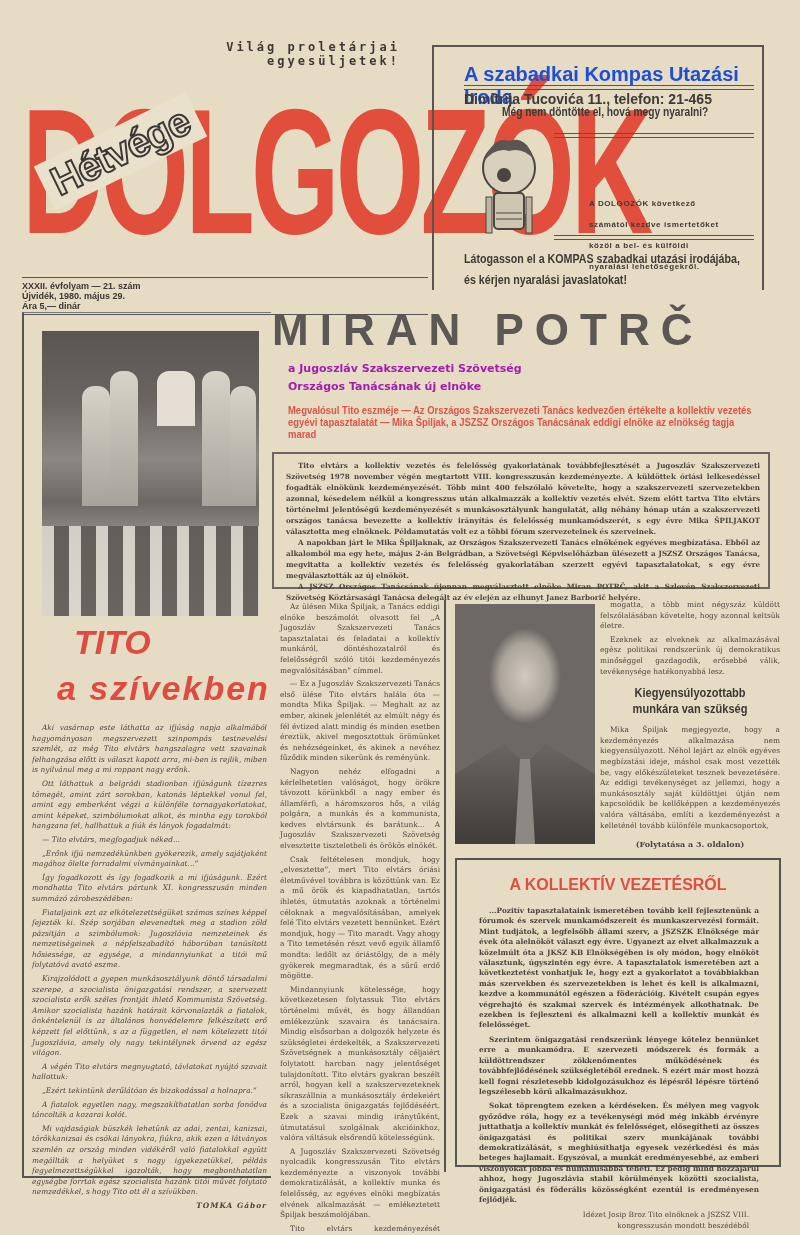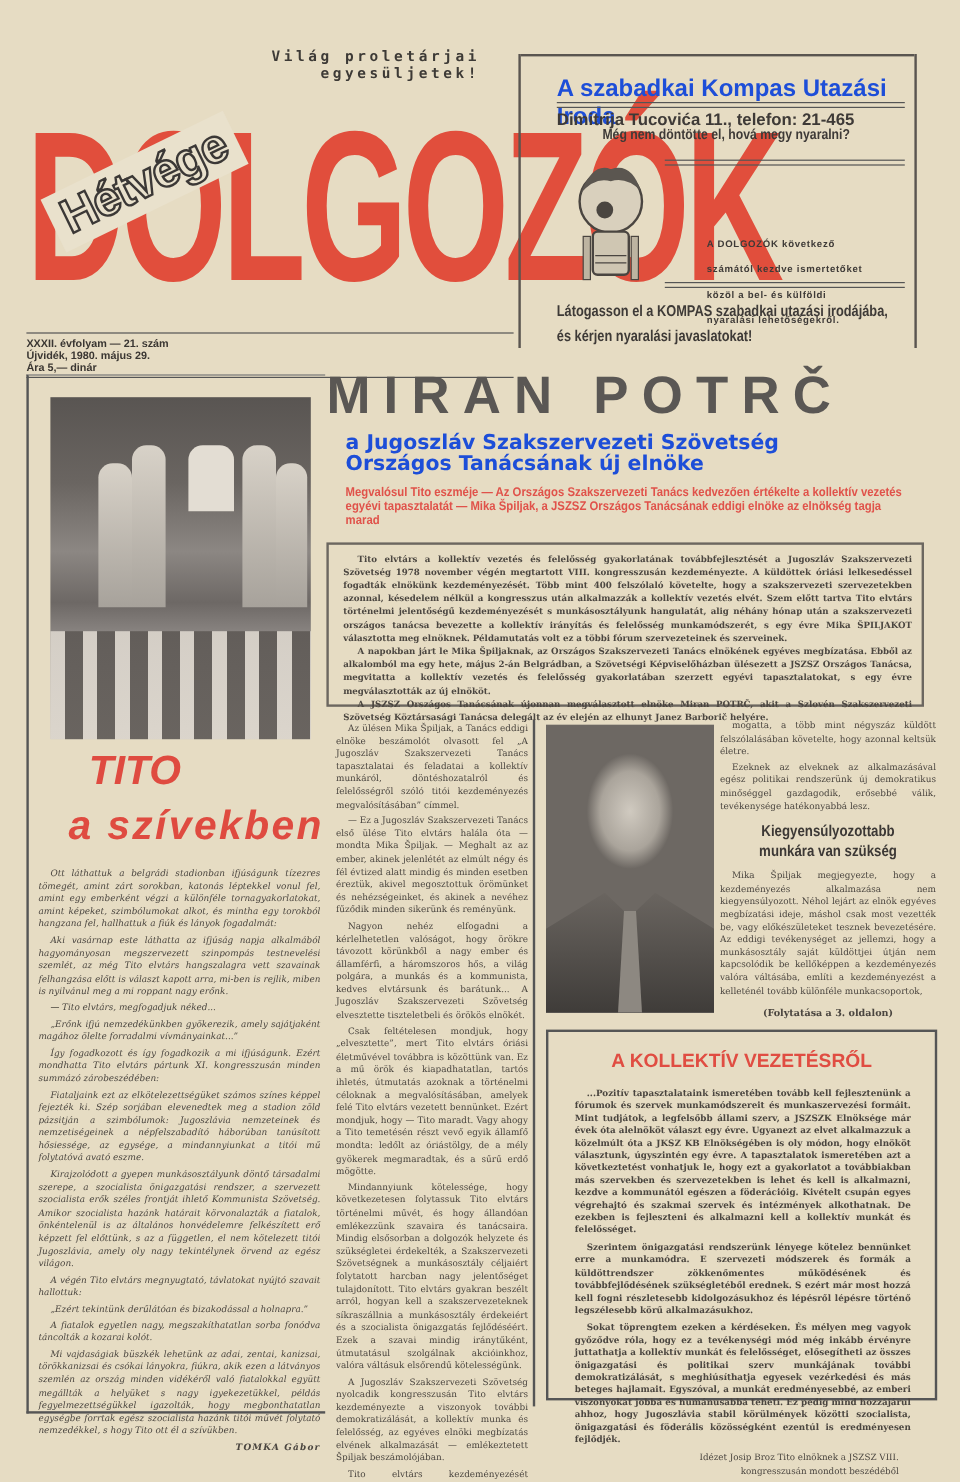--- a/index.html
+++ b/index.html
@@ -31,7 +31,7 @@
   .mascot{position:absolute;left:40px;top:88px;width:70px;height:110px;}
   .potrc{left:272px;top:305px;width:496px;font-family:"Liberation Sans",sans-serif;font-weight:bold;
       font-size:44px;letter-spacing:11px;color:#5a5754;white-space:nowrap;}
-  .potrc-sub{left:288px;top:360px;font-family:"DejaVu Sans",sans-serif;font-weight:bold;font-size:17px;line-height:18px;color:#1d4ed8;}
+  .potrc-sub{left:288px;top:360px;font-family:"DejaVu Sans",sans-serif;font-weight:bold;font-size:11px;line-height:18px;color:#a21caf;}
   .potrc-red{left:288px;top:404px;font-family:"Liberation Sans",sans-serif;font-weight:bold;font-size:10.5px;line-height:12px;color:#e0524a;transform:scaleX(.9);transform-origin:left;width:530px;}
   .lead-box{left:272px;top:452px;width:494px;height:133px;border:2px solid #6c6760;}
   .lead-text{position:absolute;left:12px;top:6px;right:8px;font-size:7.2px;line-height:11px;font-weight:bold;color:#4b4640;text-align:justify;}

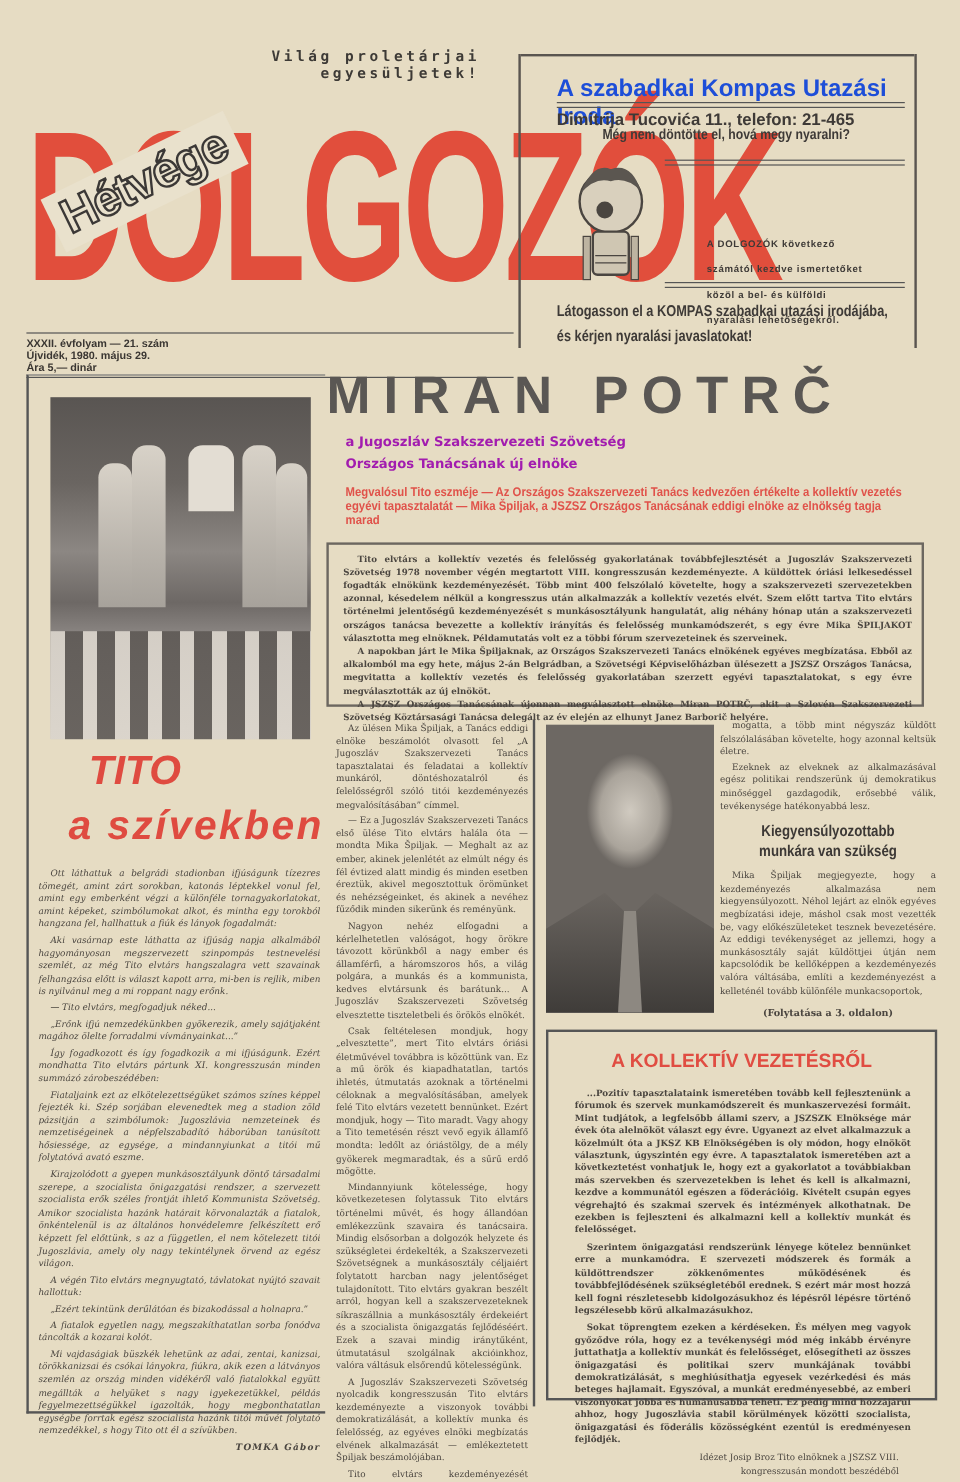--- a/index.html
+++ b/index.html
@@ -135,8 +135,8 @@
   <div class="tito-title">TITO</div>
   <div class="tito-sub">a szívekben</div>
   <div class="left-text col-text italic">
+    <p>Aki vasárnap este láthatta az ifjúság napja alkalmából hagyományosan megszervezett szinpompás testnevelési szemlét, az még Tito elvtárs hangszalagra vett szavainak felhangzása előtt is választ kapott arra, mi-ben is rejlik, miben is nyilvánul meg a mi roppant nagy erőnk.</p>
     <p>Ott láthattuk a belgrádi stadionban ifjúságunk tízezres tömegét, amint zárt sorokban, katonás léptekkel vonul fel, amint egy emberként végzi a különféle tornagyakorlatokat, amint képeket, szimbólumokat alkot, és mintha egy torokból hangzana fel, hallhattuk a fiúk és lányok fogadalmát:</p>
-    <p>Aki vasárnap este láthatta az ifjúság napja alkalmából hagyományosan megszervezett szinpompás testnevelési szemlét, az még Tito elvtárs hangszalagra vett szavainak felhangzása előtt is választ kapott arra, mi-ben is rejlik, miben is nyilvánul meg a mi roppant nagy erőnk.</p>
     <p>— Tito elvtárs, megfogadjuk néked...</p>
     <p>„Erőnk ifjú nemzedékünkben gyökerezik, amely sajátjaként magához ölelte forradalmi vívmányainkat...”</p>
     <p>Így fogadkozott és így fogadkozik a mi ifjúságunk. Ezért mondhatta Tito elvtárs pártunk XI. kongresszusán minden summázó zárobeszédében:</p>

